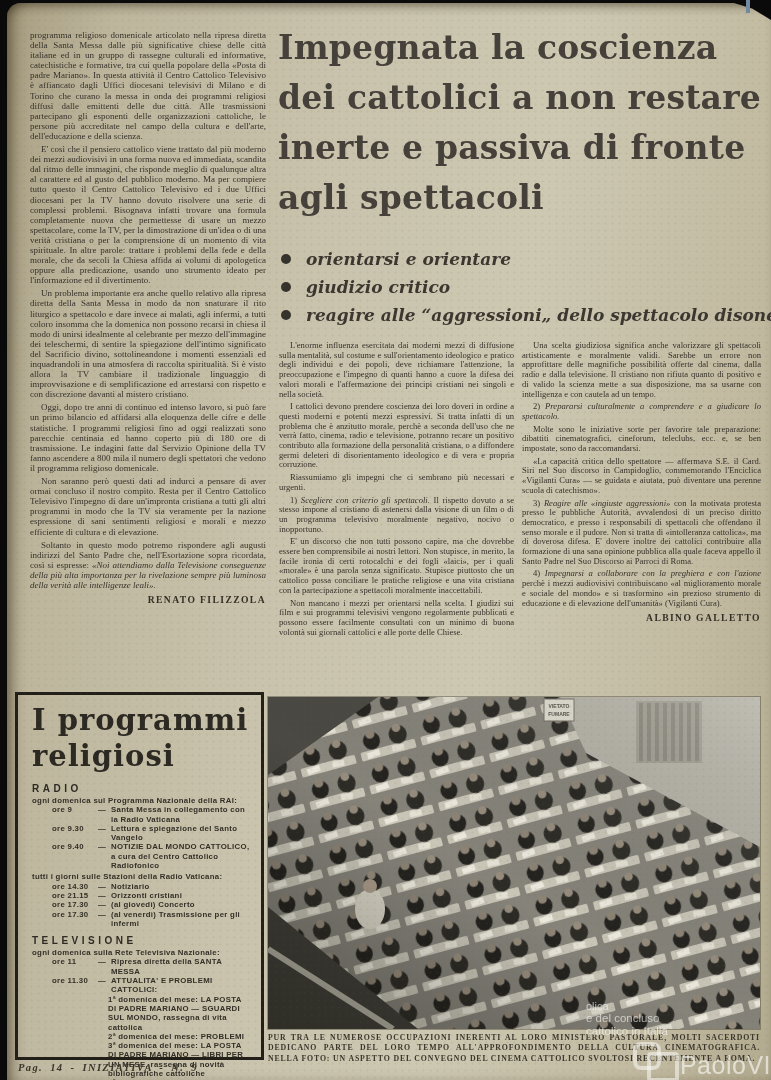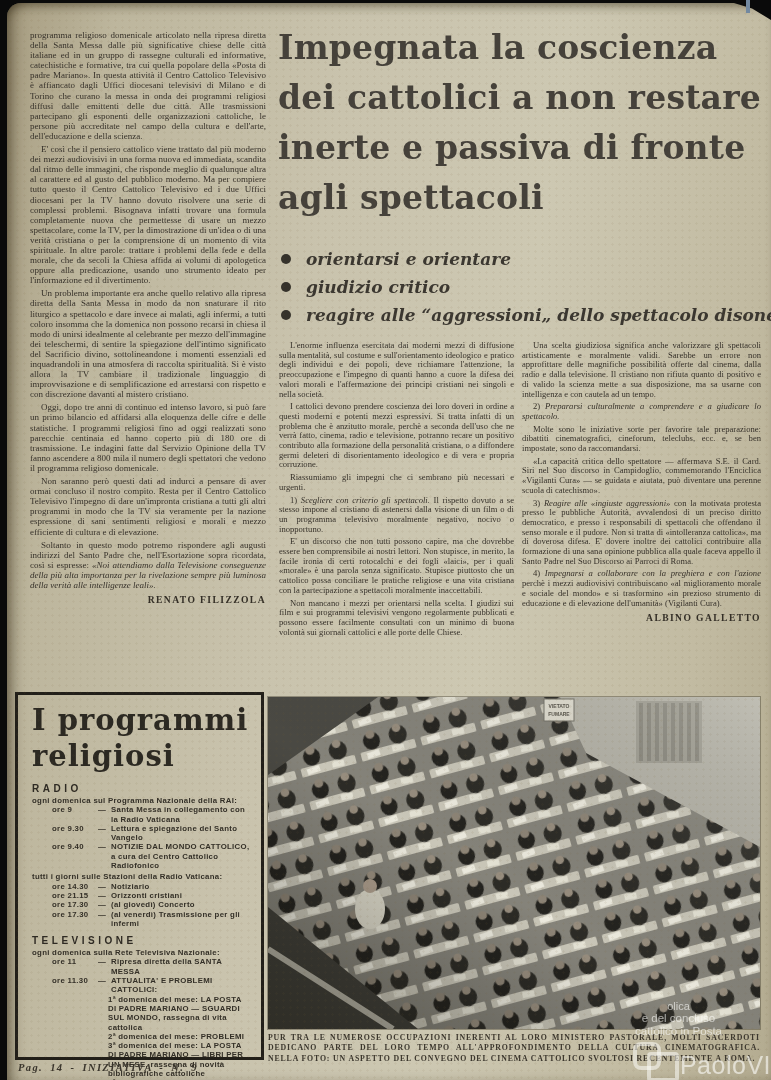--- a/index.html
+++ b/index.html
@@ -75,7 +75,7 @@
     font-size:10.5px;letter-spacing:1.4px;word-spacing:3px;color:#3a352c;}
 
   
-  .watermark{position:absolute;right:0;bottom:2px;width:185px;text-align:center;
+  .watermark{position:absolute;right:0;bottom:2px;width:185px;text-align:left;
     color:rgba(252,252,248,.62);font-family:"Liberation Sans", sans-serif;
     z-index:30;pointer-events:none;}
   .wm-frag{font-size:11px;line-height:12px;}

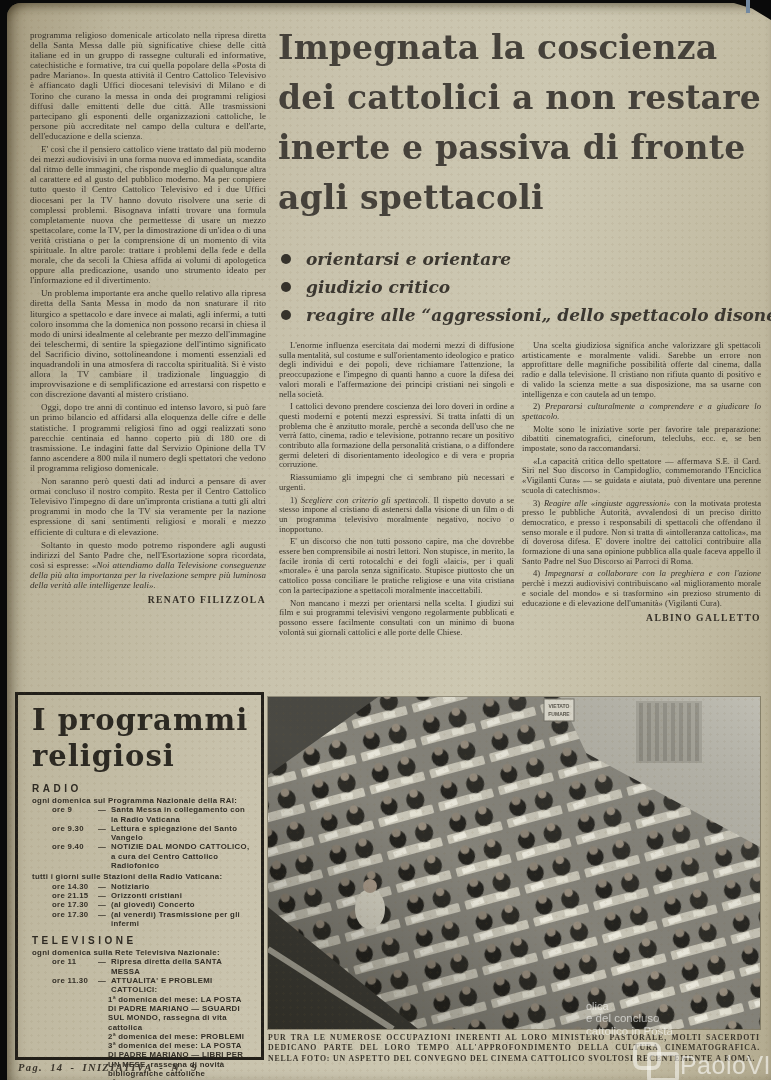--- a/index.html
+++ b/index.html
@@ -282,7 +282,7 @@
 <div class="watermark">
   <div class="wm-frag">olica</div>
   <div class="wm-line">e del concluso</div>
-  <div class="wm-line">cattolico in Posta</div>
+  <div class="wm-line">cattolico in Italia</div>
   <div class="wm-brand-row">
     <div class="wm-logo">
         <span class="s1"></span>

